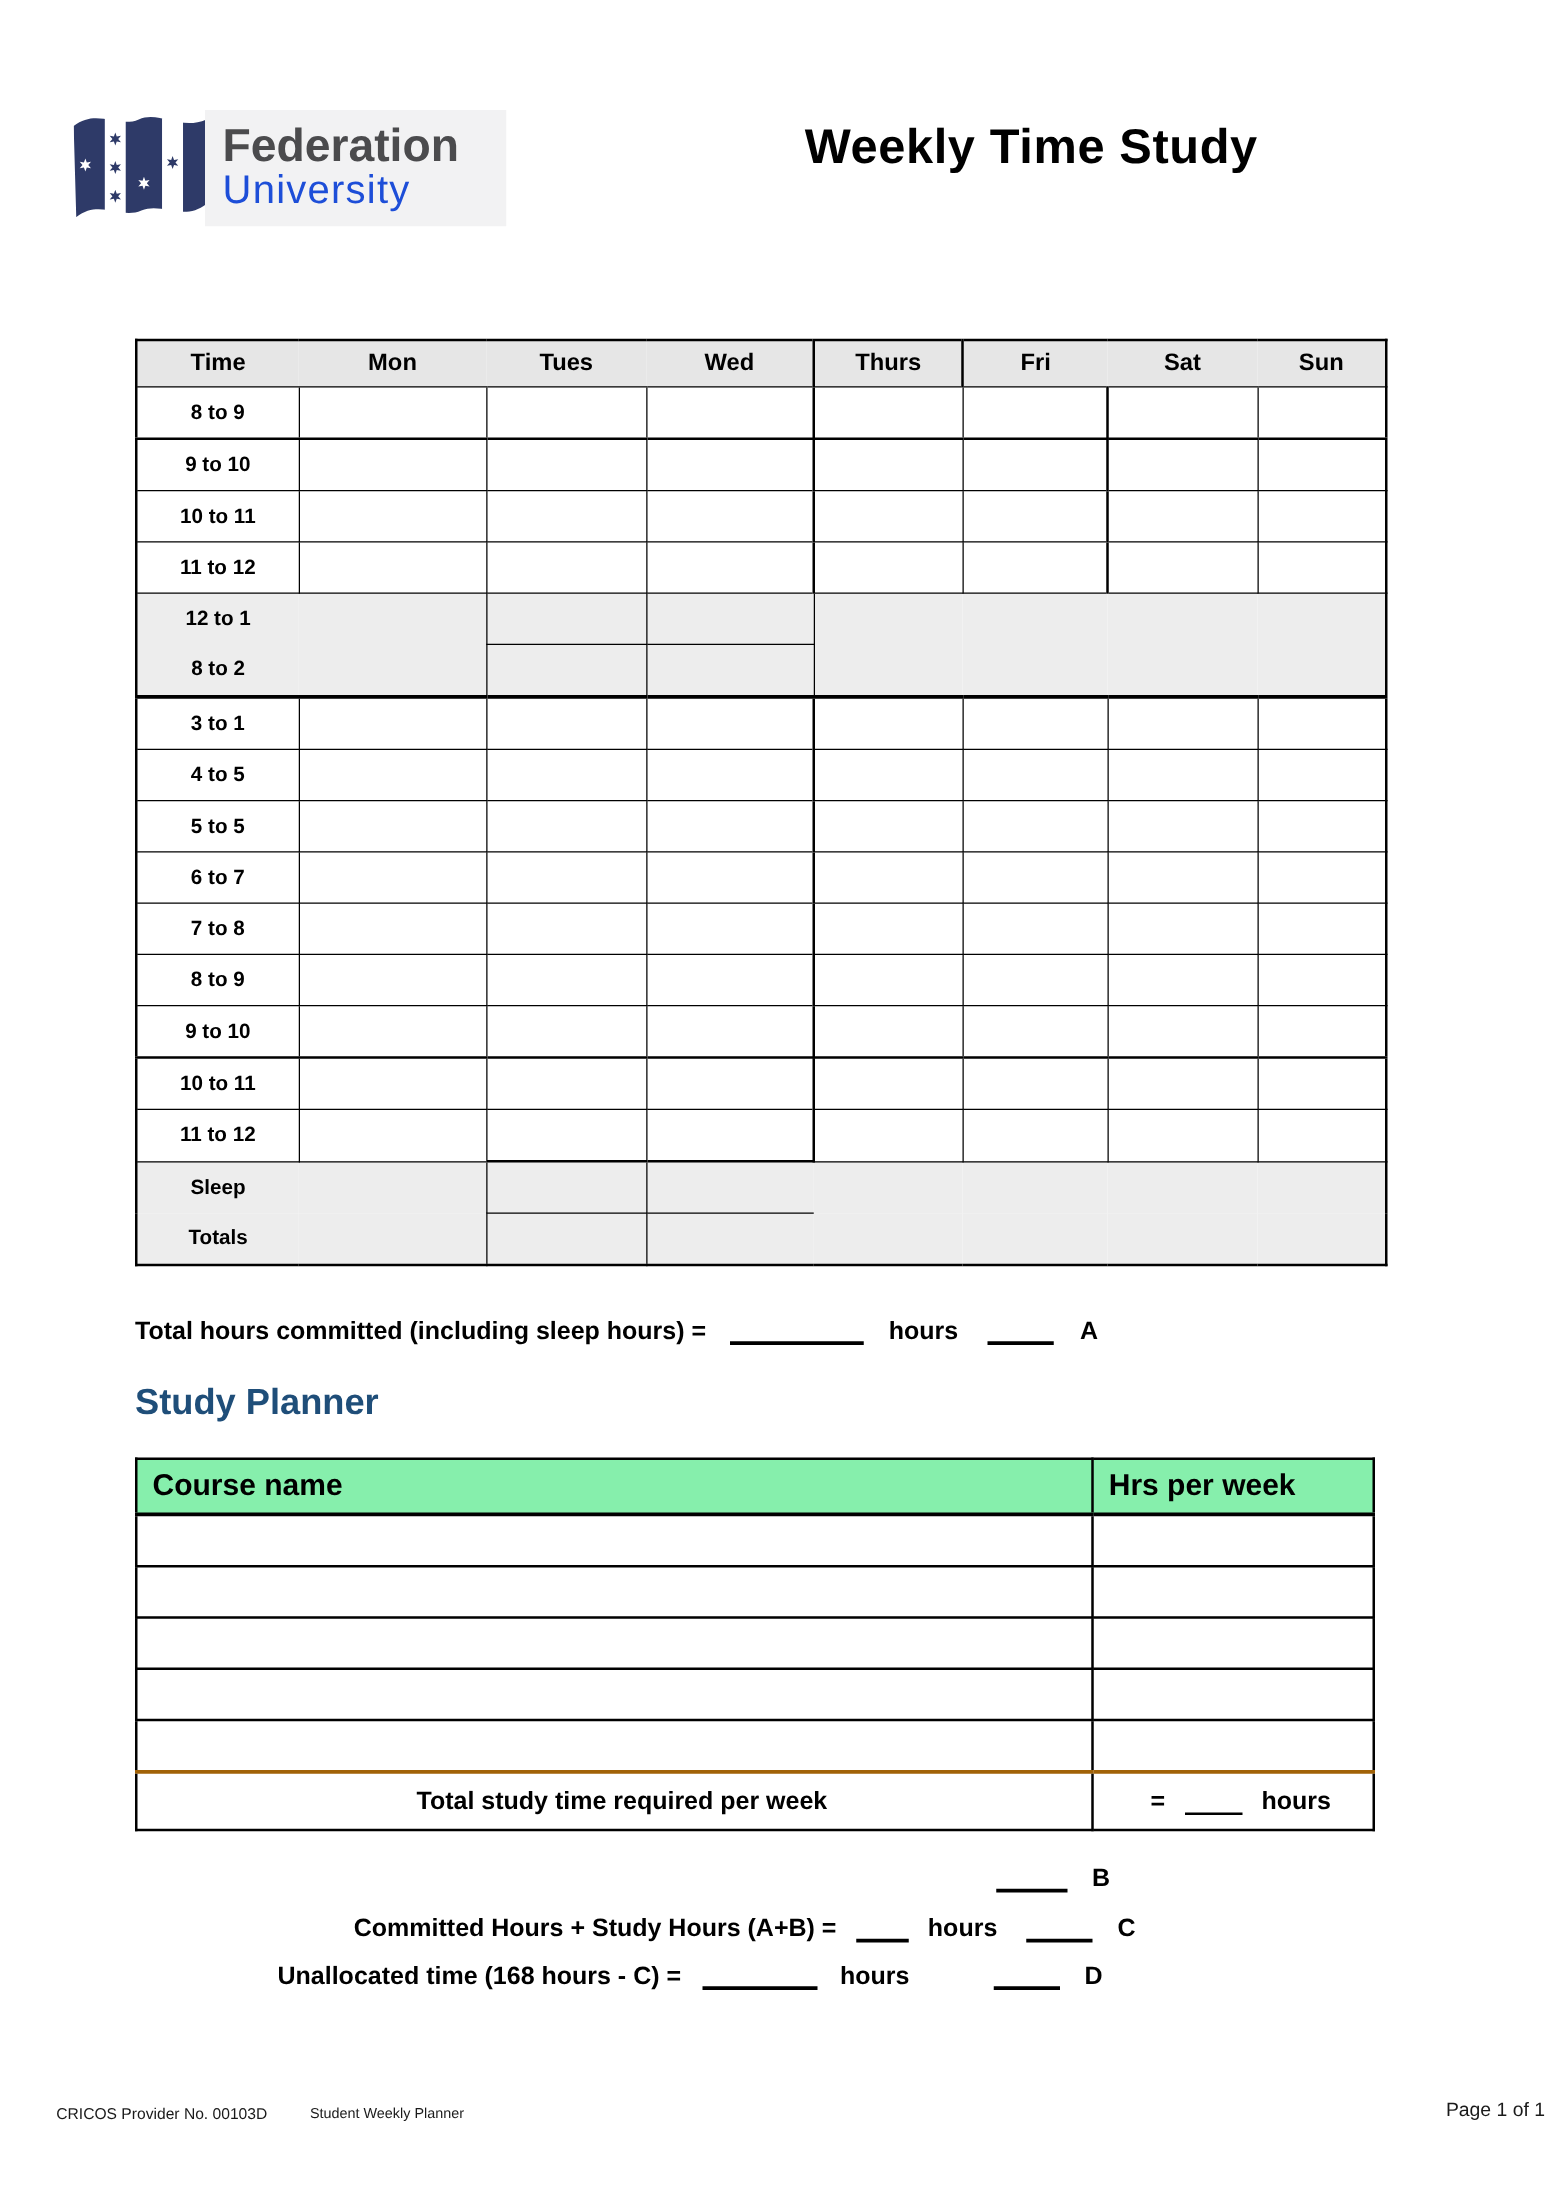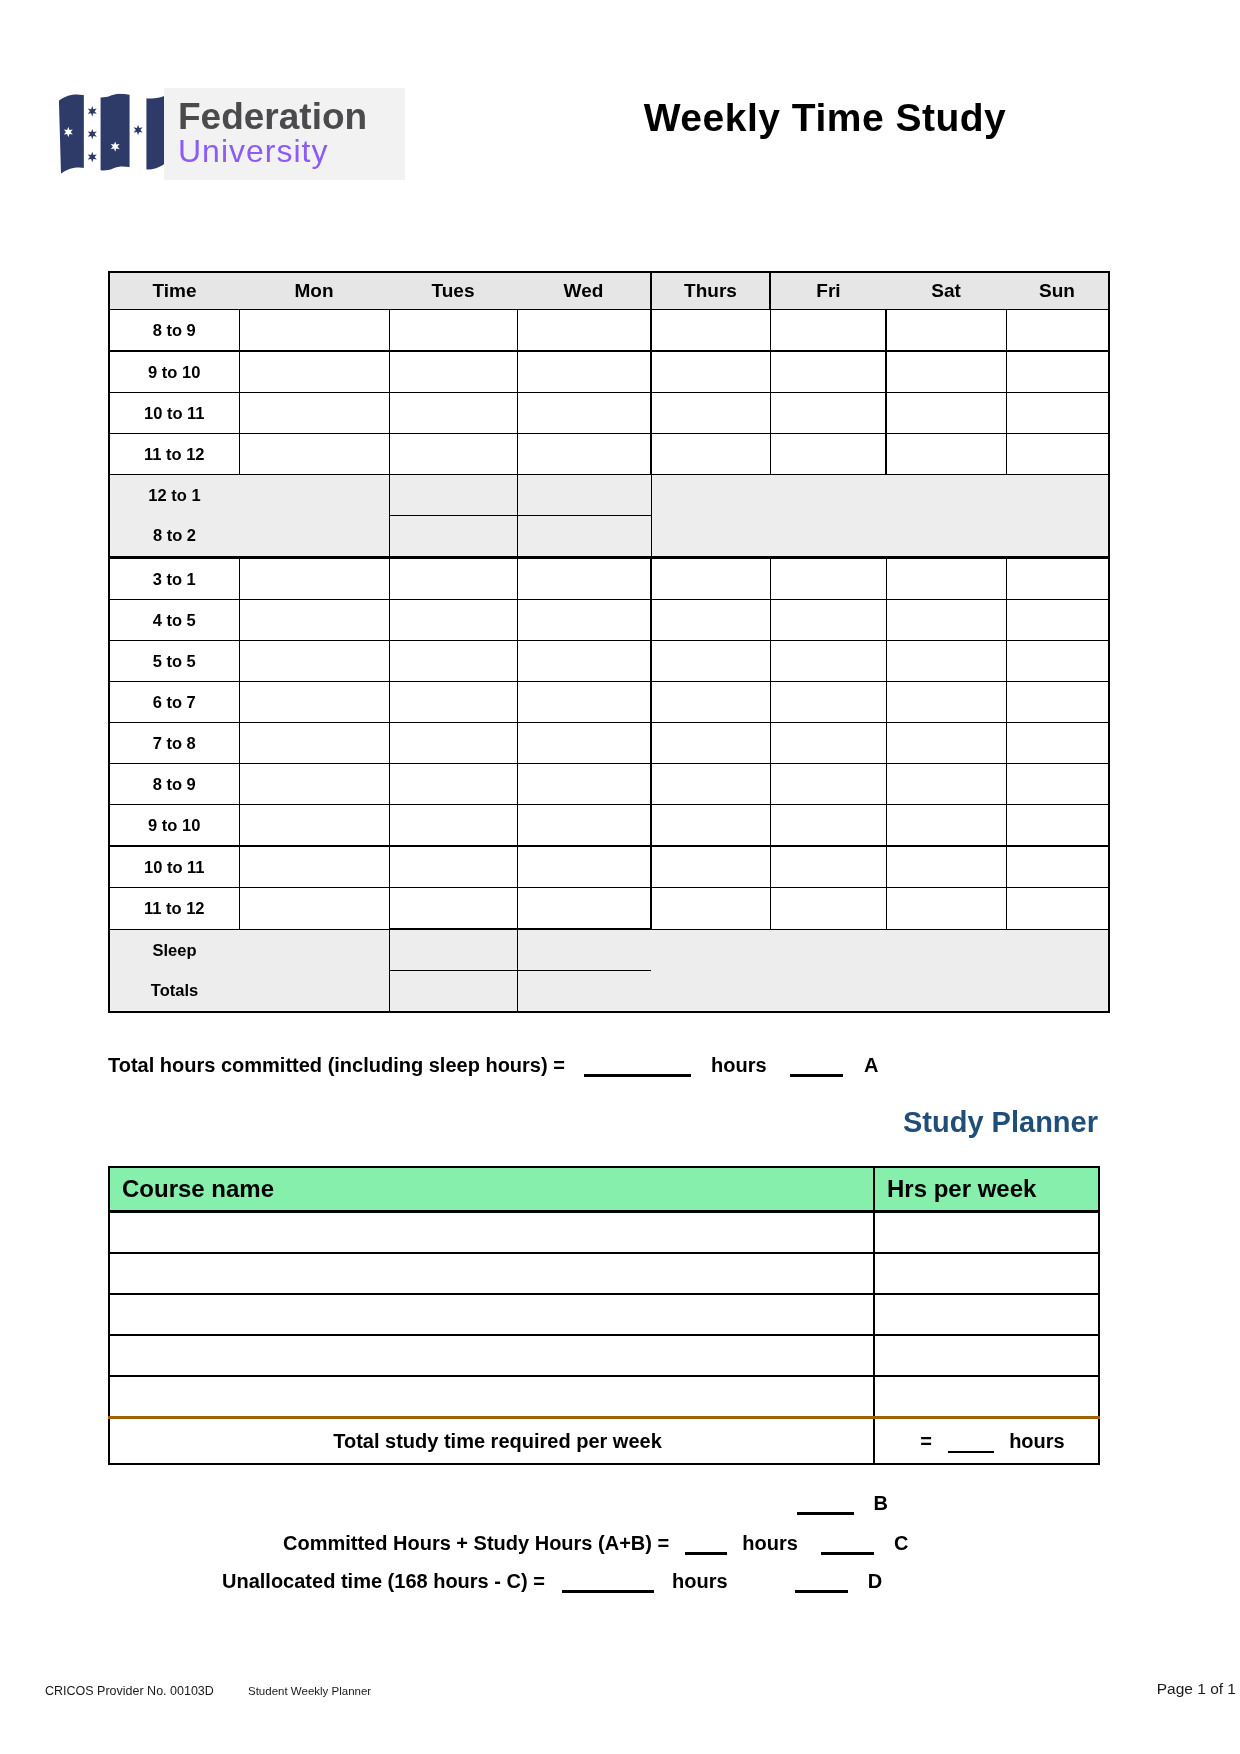--- a/index.html
+++ b/index.html
@@ -11,7 +11,7 @@
   .logo{position:absolute;left:52px;top:82px;display:flex;align-items:center;}
   .logo-text{background:#f2f2f3;padding:10px 38px 12px 14px;margin-left:-6px;}
   .logo-line1{font-size:37px;font-weight:bold;color:#4b4b4d;line-height:1.0;}
-  .logo-line2{font-size:32px;font-weight:400;color:#8b5cf6;line-height:1.05;letter-spacing:1px;}
+  .logo-line2{font-size:32px;font-weight:400;color:#1d4ed8;line-height:1.05;letter-spacing:1px;}
   
   .doc-title{position:absolute;left:590px;top:96px;width:470px;text-align:center;
     font-size:39px;font-weight:bold;letter-spacing:0.5px;}

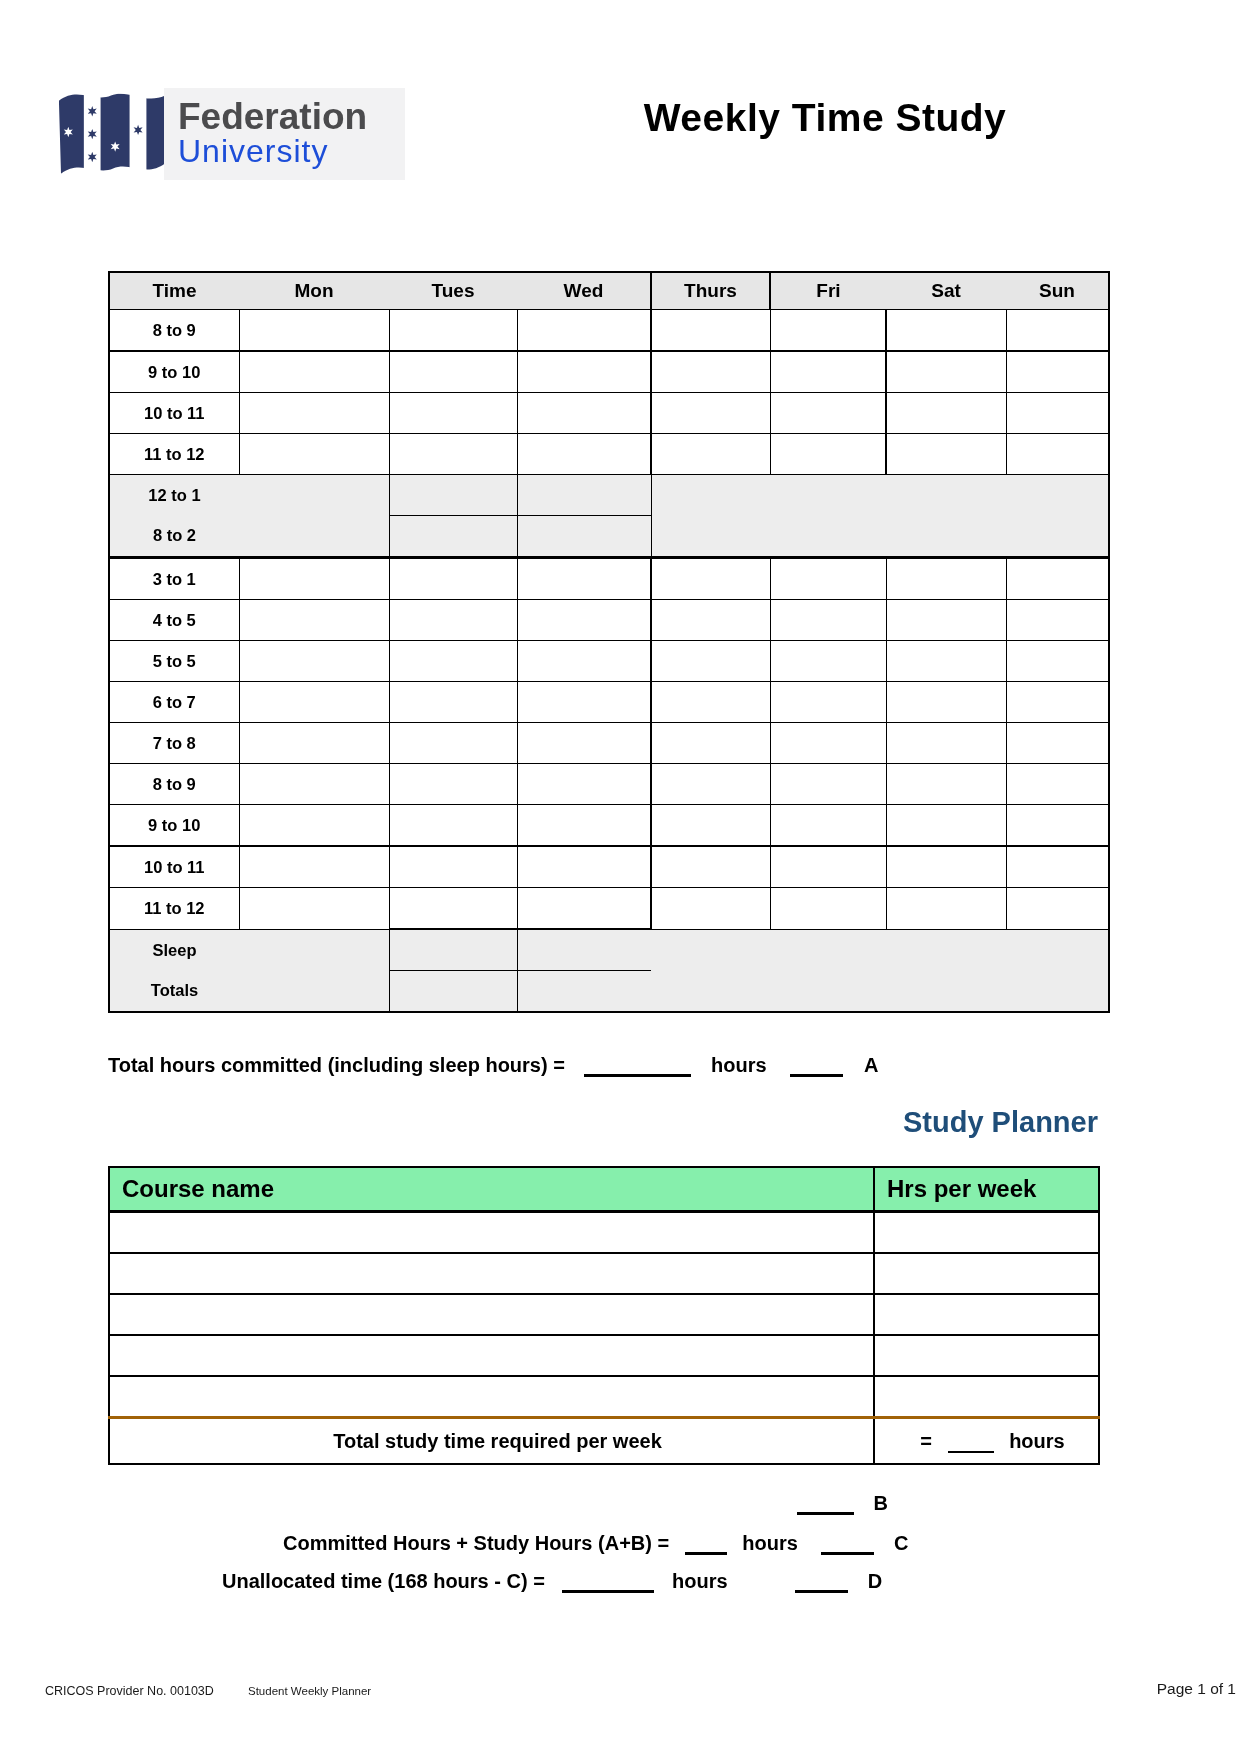--- a/index.html
+++ b/index.html
@@ -35,7 +35,7 @@
   .total-line{position:absolute;left:108px;top:1054px;font-size:20px;font-weight:bold;white-space:nowrap;}
   .blank{display:inline-block;border-bottom:3px solid #000;vertical-align:-5px;height:0.9em;}
   
-  .sp-heading{position:absolute;left:108px;top:1106px;width:990px;text-align:right;
+  .sp-heading{position:absolute;left:108px;top:1106px;width:990px;text-align:left;
     font-size:29px;font-weight:bold;color:#1F4E79;}
   .sp-wrap{position:absolute;left:108px;top:1166px;}
   table.sp{border-collapse:collapse;table-layout:fixed;width:990px;border:2.5px solid #000;}

